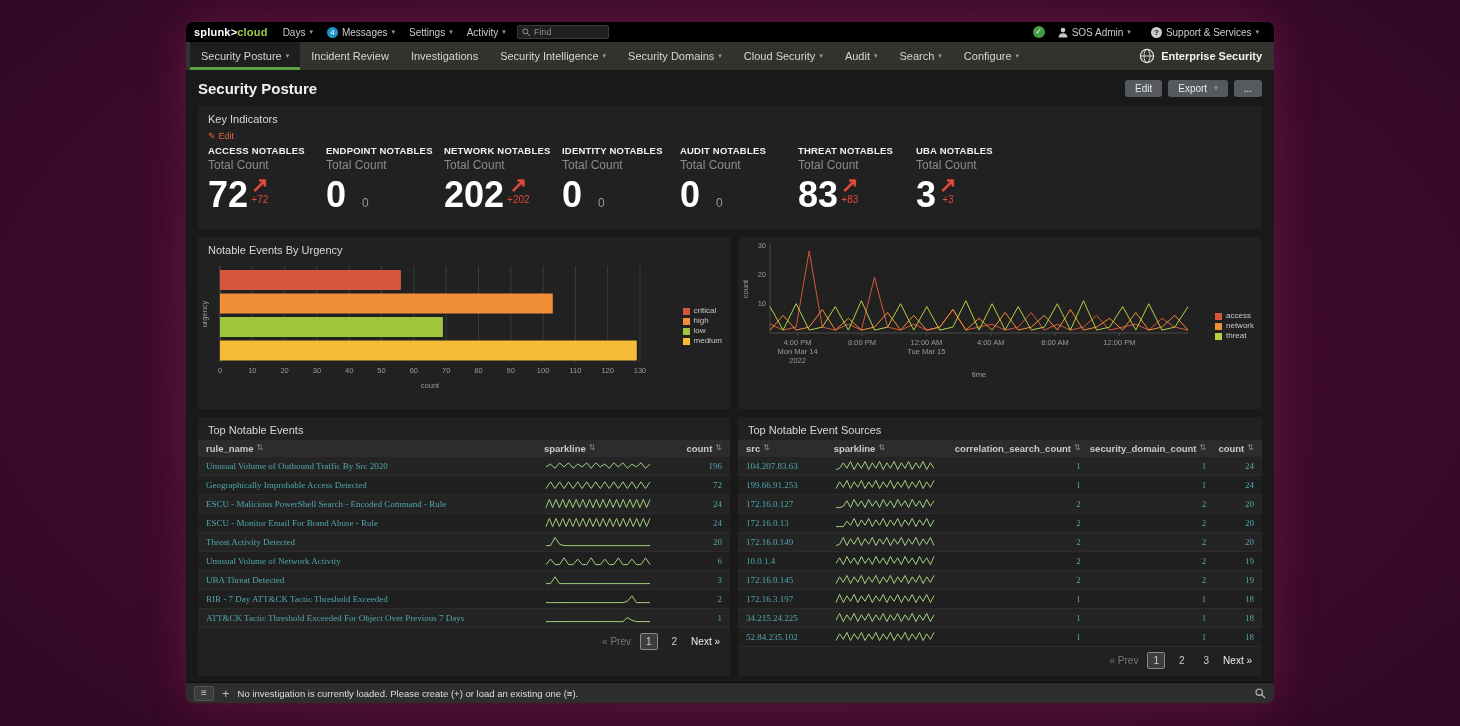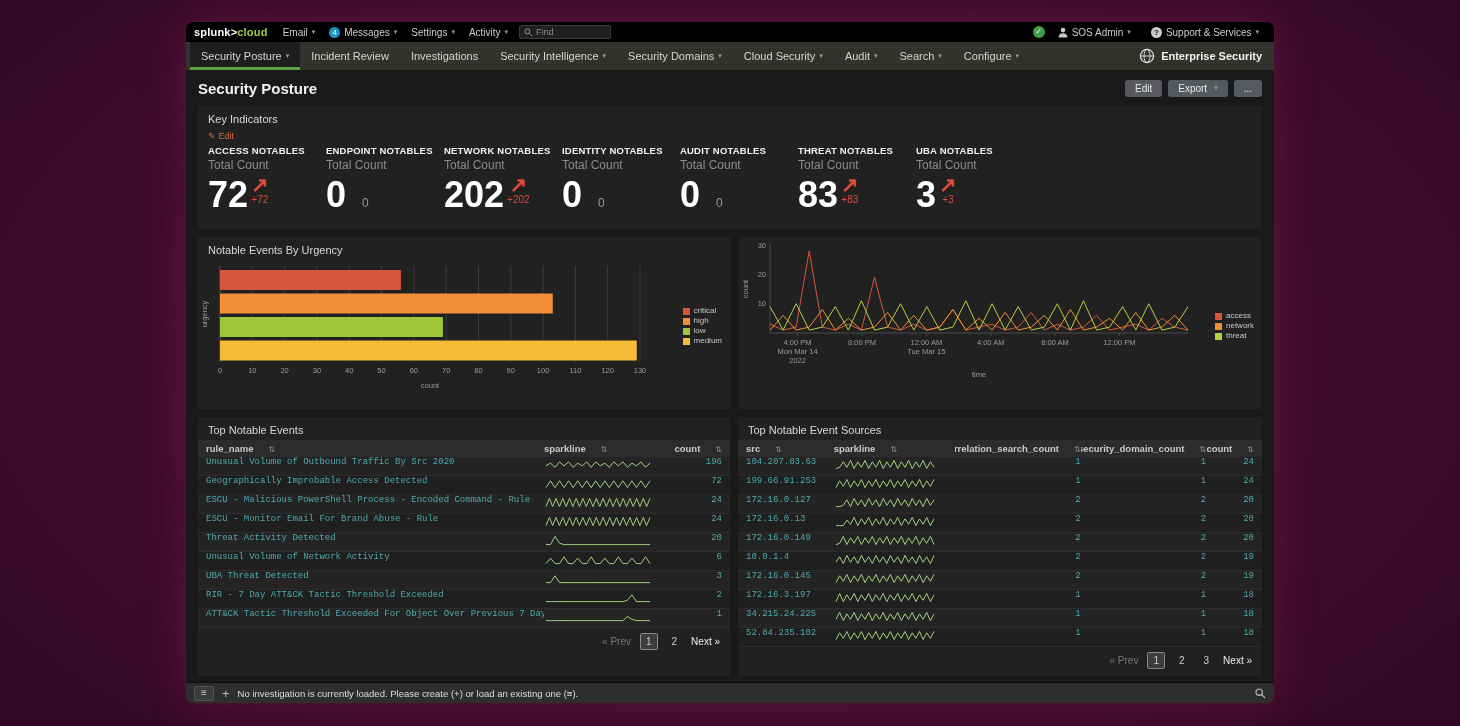--- a/index.html
+++ b/index.html
@@ -104,7 +104,7 @@
       <div class="logo"><span>splunk&gt;</span><span class="logo-cloud">cloud</span></div>
       <div class="topnav-menus">
           <div class="topnav-item">
-            <span>Email</span>
+            <span>Days</span>
             <span class="caret">▾</span>
           </div>
           <div class="topnav-item">

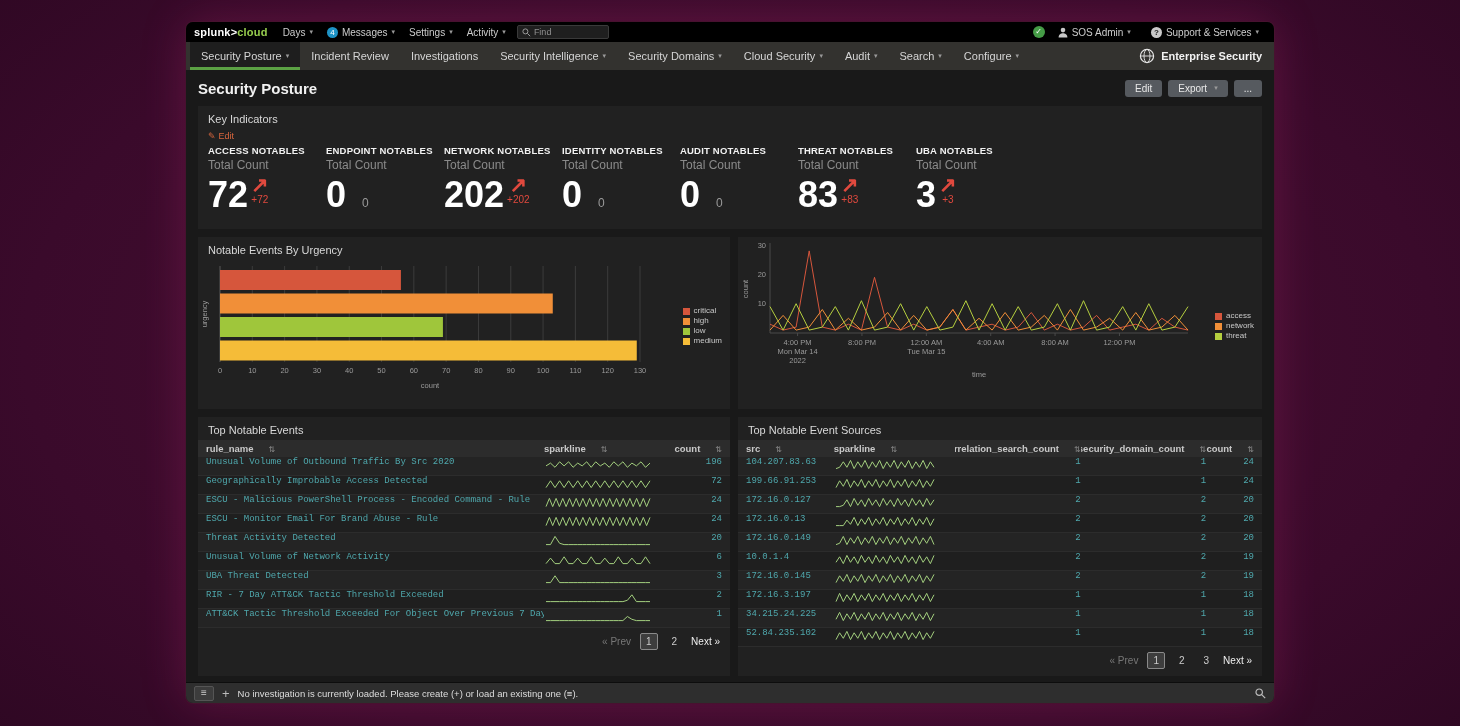--- a/index.html
+++ b/index.html
@@ -64,7 +64,7 @@
   .legend-row span:last-child{font-size:8px;color:#c8c8c8}
   
   .tbl-header{display:flex;background:#2c2c2c;font-size:9.5px;font-weight:bold;color:#c9c9c9;padding:3px 8px;align-items:center}
-  .th{display:flex;align-items:flex-end;gap:15px;white-space:nowrap;overflow:hidden}
+  .th{display:flex;align-items:flex-start;gap:3px;white-space:nowrap;overflow:hidden}
   .sort{font-size:8px;color:#8a8a8a;font-weight:normal}
   .tbl-row{display:flex;font-size:9px;padding:0 8px;height:19px;
     font-family:Liberation Mono, monospace;border-bottom:1px solid #2c2c2c}

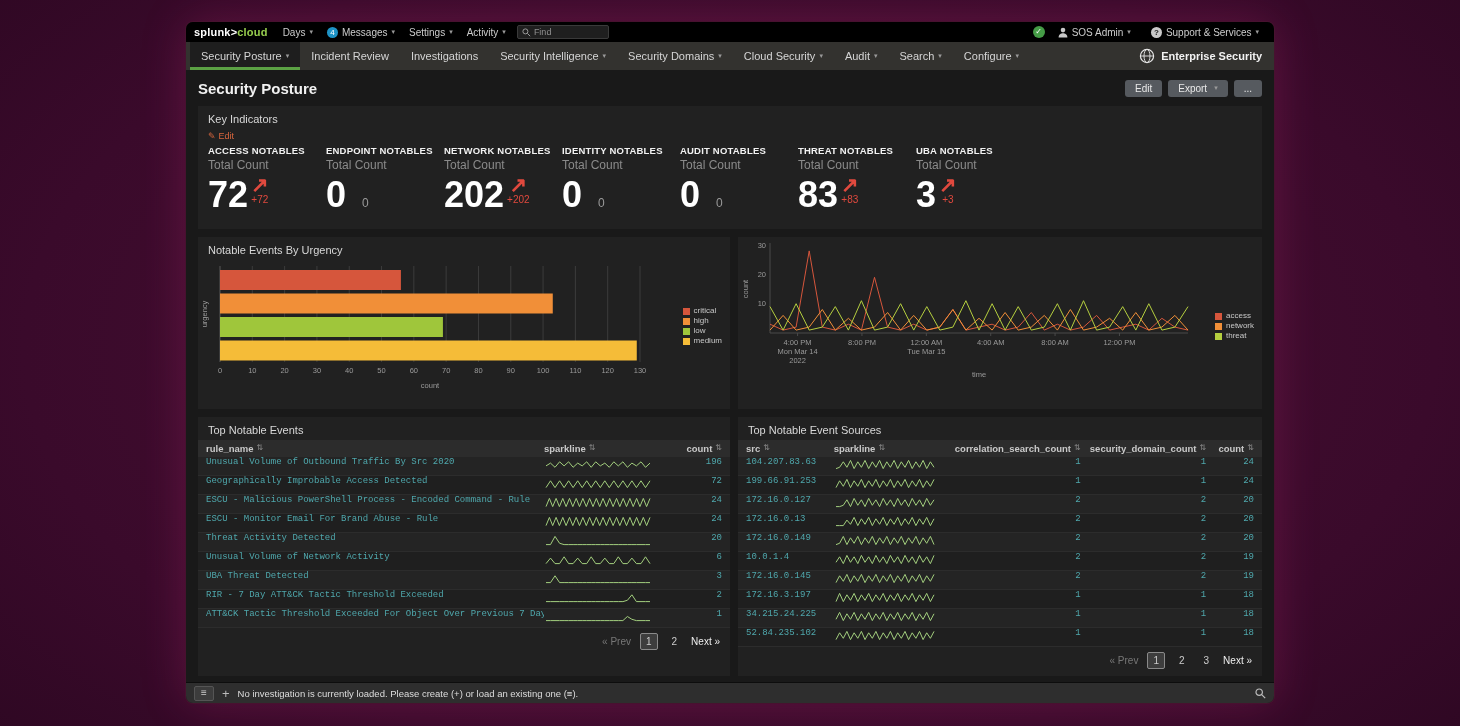--- a/index.html
+++ b/index.html
@@ -66,8 +66,8 @@
   .tbl-header{display:flex;background:#2c2c2c;font-size:9.5px;font-weight:bold;color:#c9c9c9;padding:3px 8px;align-items:center}
   .th{display:flex;align-items:flex-start;gap:3px;white-space:nowrap;overflow:hidden}
   .sort{font-size:8px;color:#8a8a8a;font-weight:normal}
-  .tbl-row{display:flex;font-size:9px;padding:0 8px;height:19px;
-    font-family:Liberation Mono, monospace;border-bottom:1px solid #2c2c2c}
+  .tbl-row{display:flex;font-size:9px;padding:0 8px;height:19px;align-items:center;
+    font-family:Liberation Serif, serif;border-bottom:1px solid #2c2c2c}
   .tbl-row:nth-child(odd){background:#242424}
   .tbl-row:nth-child(even){background:#1f1f1f}
   .td{overflow:hidden;white-space:nowrap}

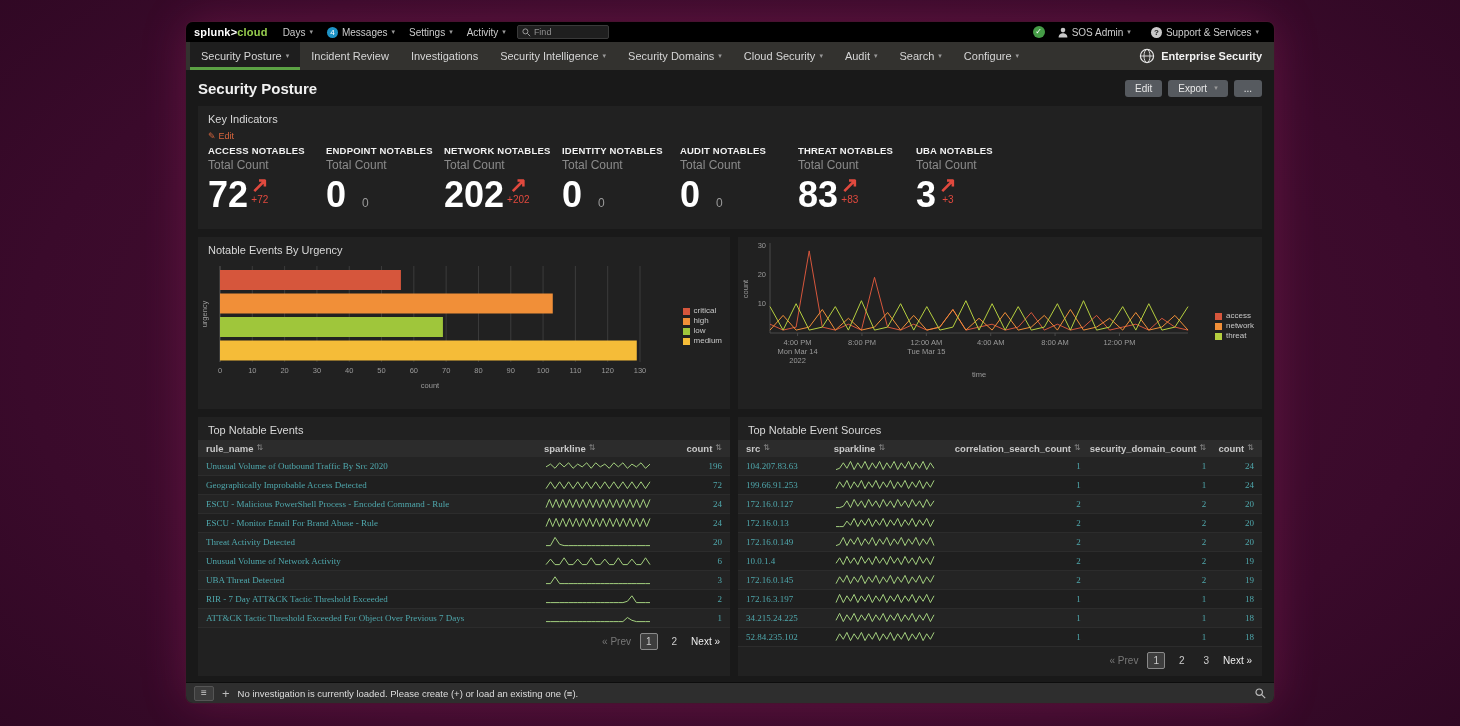--- a/index.html
+++ b/index.html
@@ -421,7 +421,7 @@
                 <div class="td c-count link">72</div>
               </div>
               <div class="tbl-row">
-                <div class="td c-rule link">ESCU - Malicious PowerShell Process - Encoded Command - Rule</div>
+                <div class="td c-rule link">ESCU - Malicious PowerShell Search - Encoded Command - Rule</div>
                 <div class="td c-spark"><svg width="112" height="14">
                     <polyline points="2.0,11.6 5.4,3.4 8.7,11.6 12.1,3.4 15.4,11.6 18.8,3.4 22.1,11.6 25.5,3.4 28.8,11.6 32.2,3.4 35.5,11.6 38.9,3.4 42.3,11.6 45.6,3.4 49.0,11.6 52.3,3.4 55.7,11.6 59.0,3.4 62.4,11.6 65.7,3.4 69.1,11.6 72.5,3.4 75.8,11.6 79.2,3.4 82.5,11.6 85.9,3.4 89.2,11.6 92.6,3.4 95.9,11.6 99.3,3.4 102.6,11.6 106.0,3.4" fill="none" stroke="#a3cf7e" stroke-width="1"></polyline>
                   </svg></div>

